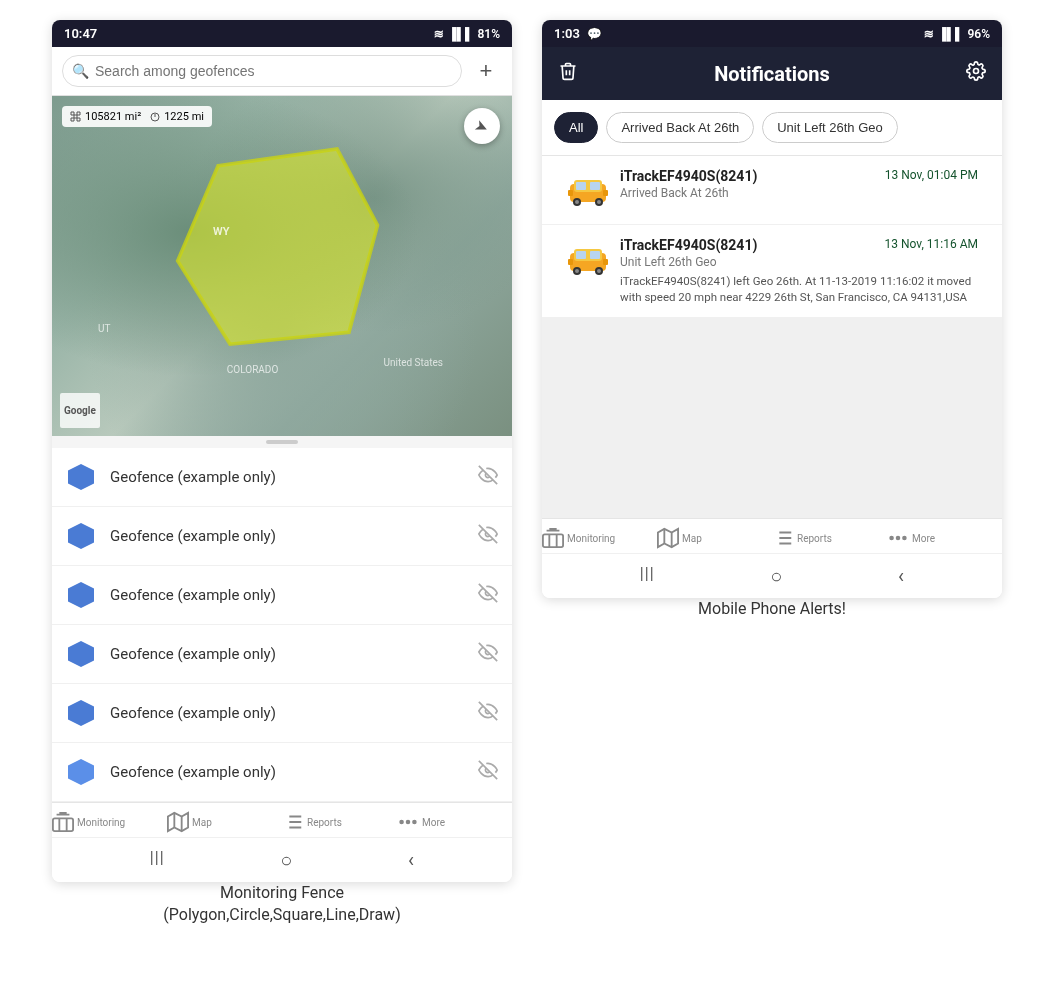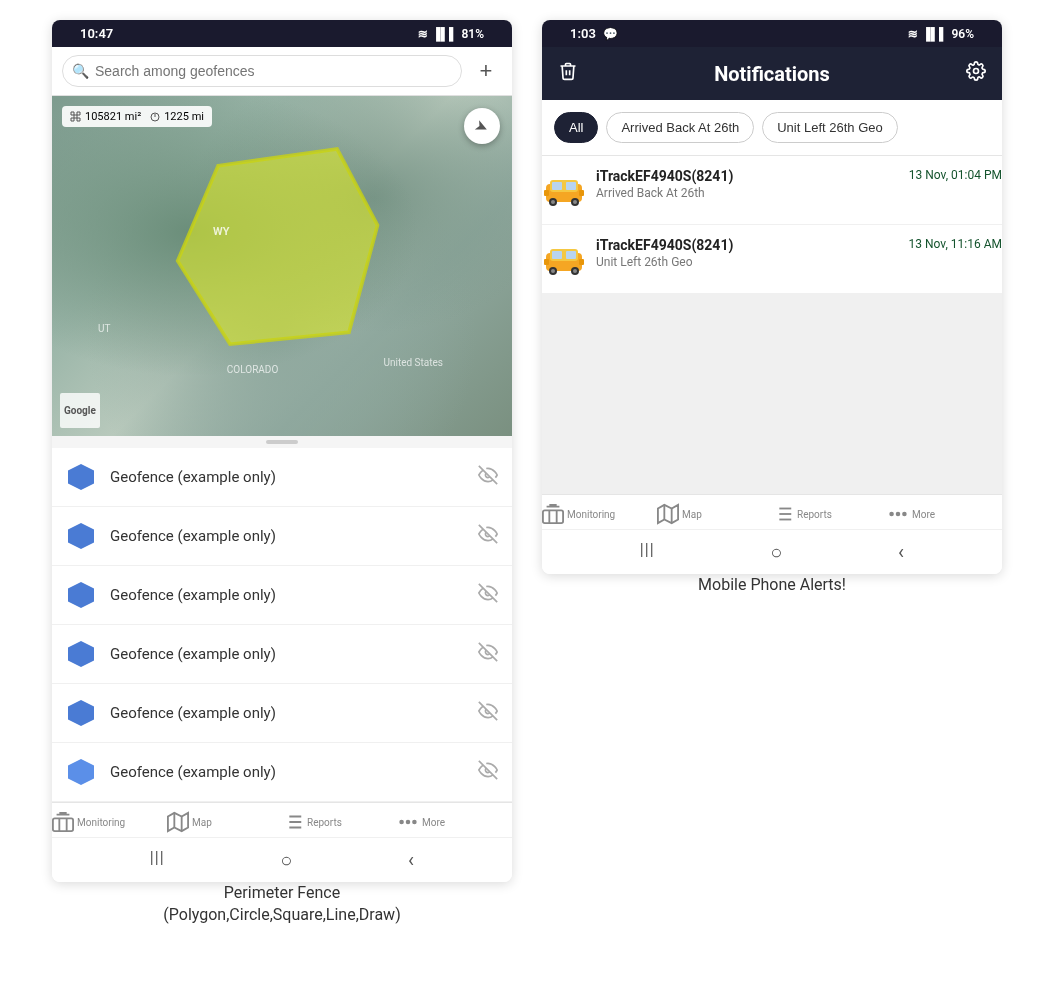--- a/index.html
+++ b/index.html
@@ -34,7 +34,7 @@
       display: flex;
       justify-content: space-between;
       align-items: center;
-      padding: 6px 28px;
+      padding: 6px 12px;
       font-size: 13px;
       font-weight: 600;
     }

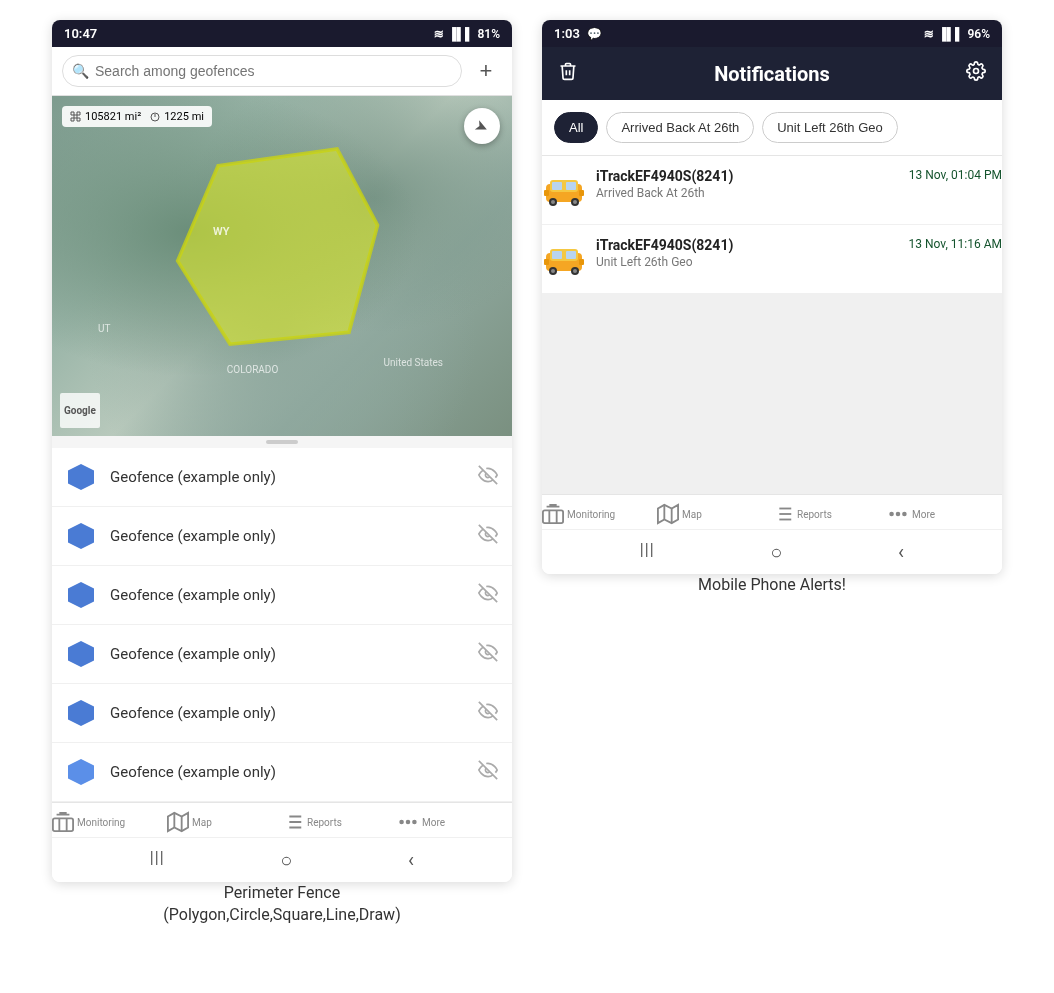--- a/index.html
+++ b/index.html
@@ -296,7 +296,7 @@
     }
     .notif-item {
       display: flex;
-      padding: 12px 0;
+      padding: 12px 24px;
       border-bottom: 1px solid #f0f0f0;
       gap: 10px;
     }

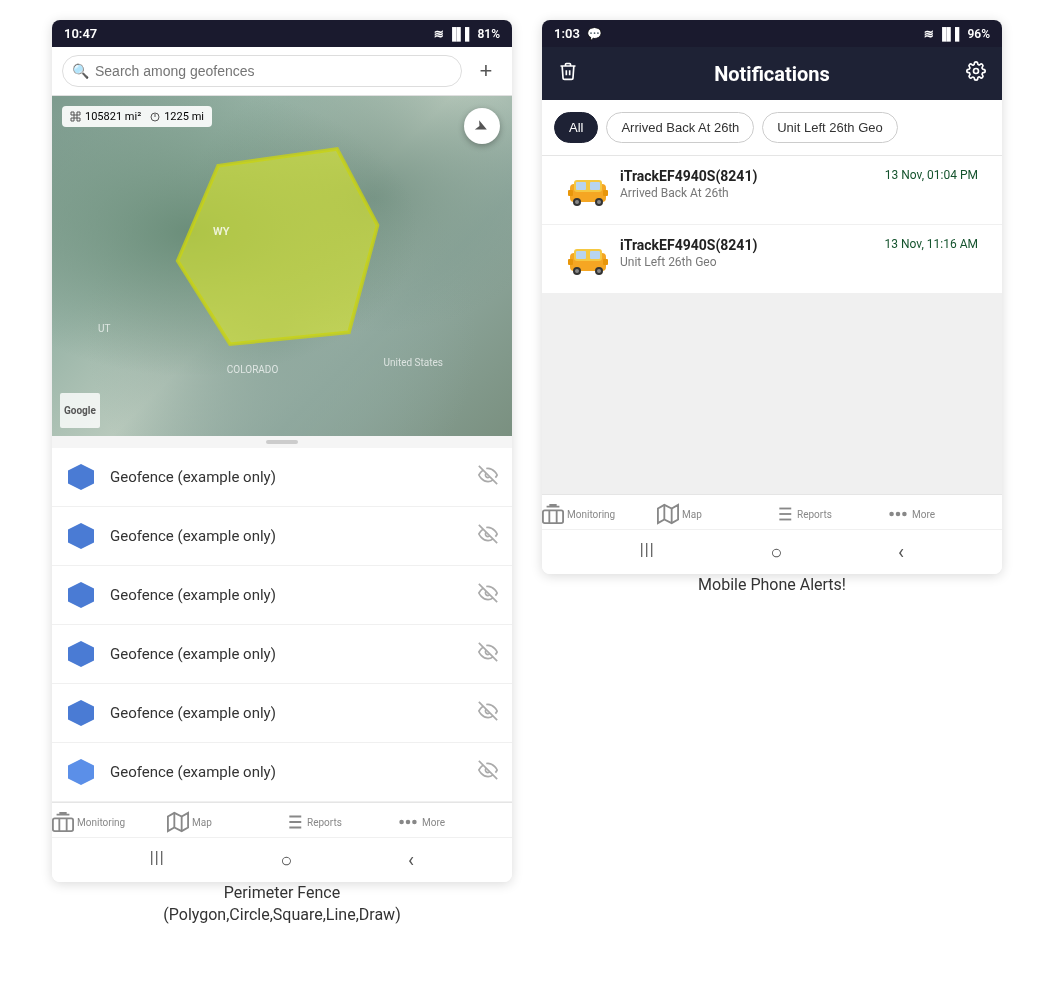--- a/index.html
+++ b/index.html
@@ -617,6 +617,7 @@
               <span class="notif-time">13 Nov, 11:16 AM</span>
             </div>
             <div class="notif-event">Unit Left 26th Geo</div>
+            <div class="notif-body">iTrackEF4940S(8241) left Geo 26th.   At 11-13-2019 11:16:02 it moved with speed 20 mph near 4229 26th St, San Francisco, CA 94131,USA</div>
           </div>
         </div>
       </div>

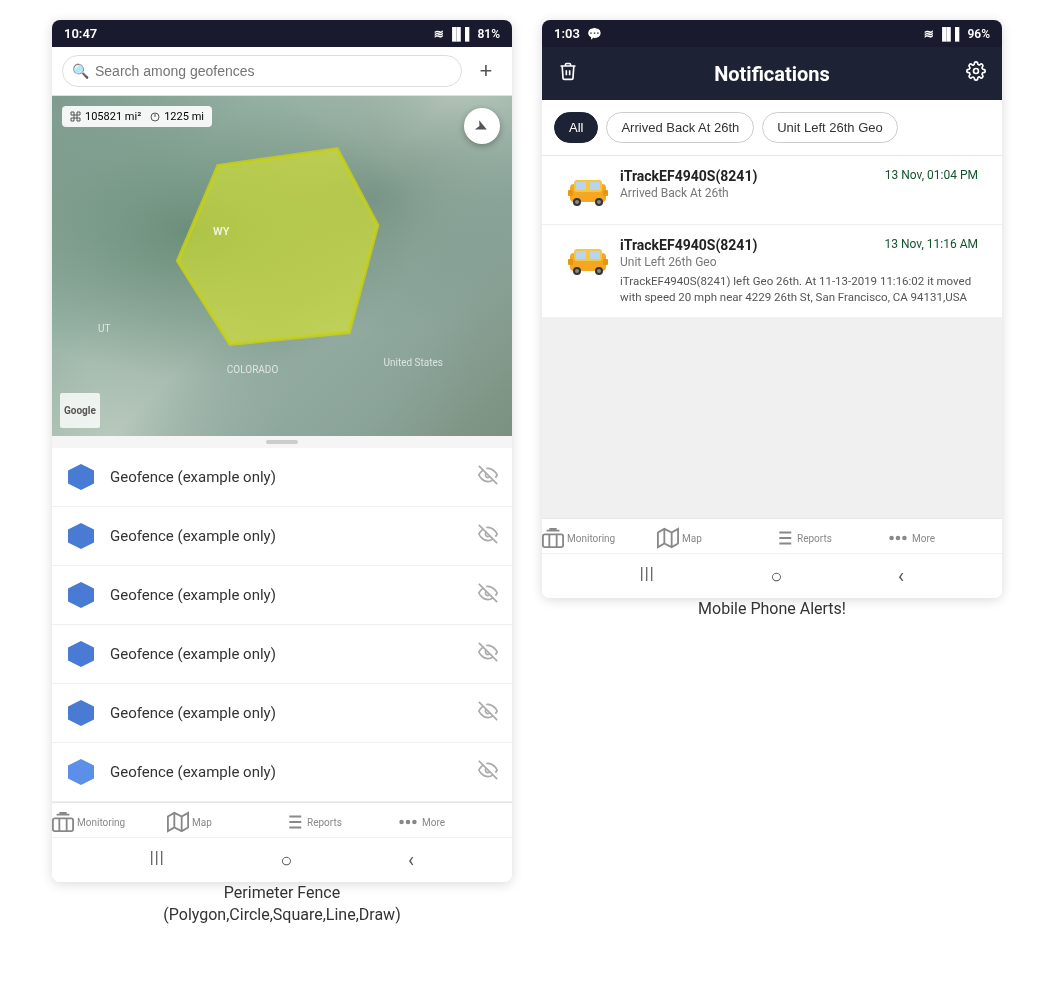--- a/index.html
+++ b/index.html
@@ -527,7 +527,7 @@
     </div>
 
     <div class="caption">
-      <span>Perimeter Fence</span><br>
+      <span>Monitoring Fence</span><br>
       <span>(Polygon,Circle,Square,Line,Draw)</span>
     </div>
   </div>

